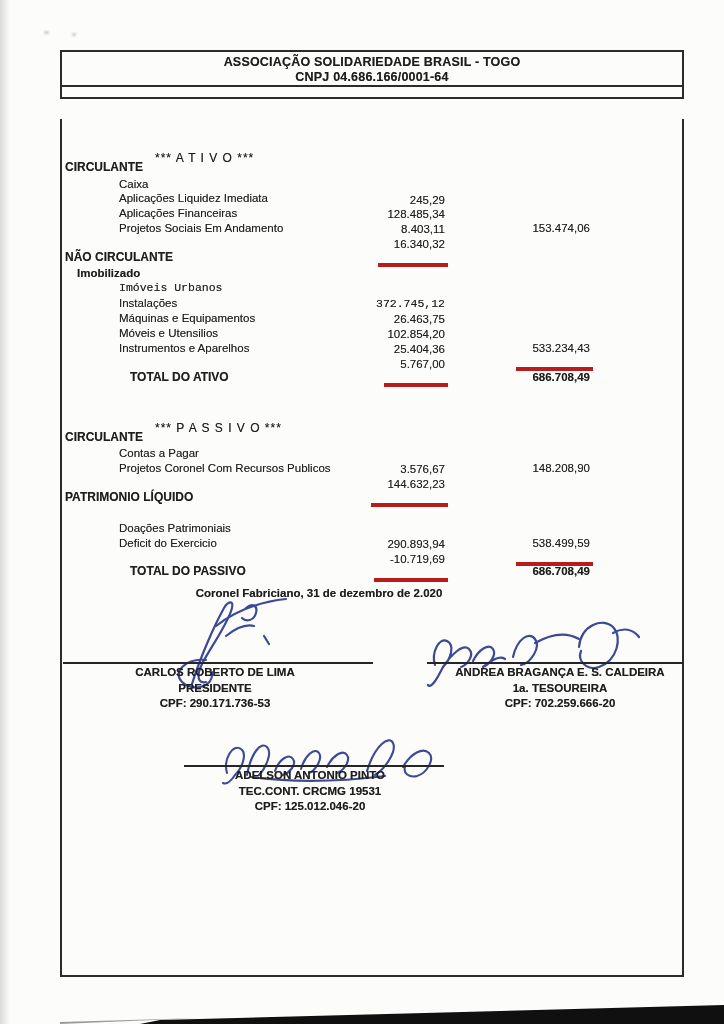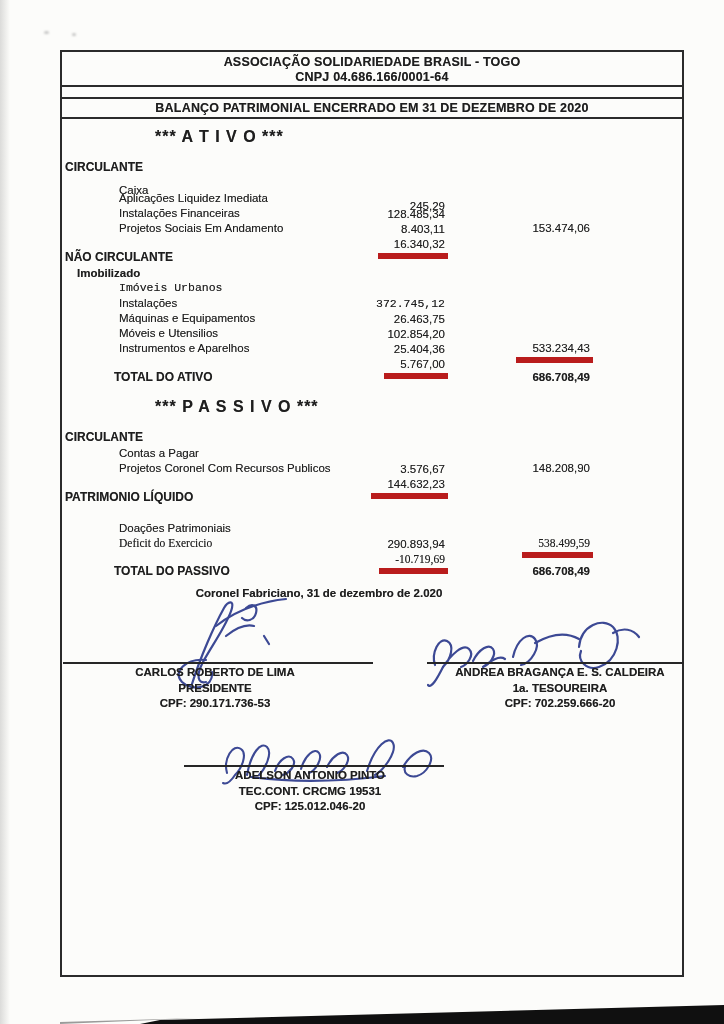--- a/index.html
+++ b/index.html
@@ -67,9 +67,6 @@
       <div class="hline">CNPJ 04.686.166/0001-64</div>
     </div>
     <div class="bx bx-band"></div>
-    <div class="bx bx-title ctr">
-      <div class="hline">BALANÇO PATRIMONIAL ENCERRADO EM 31 DE DEZEMBRO DE 2020</div>
-    </div>
 
     <div class="bx bx-main">
 

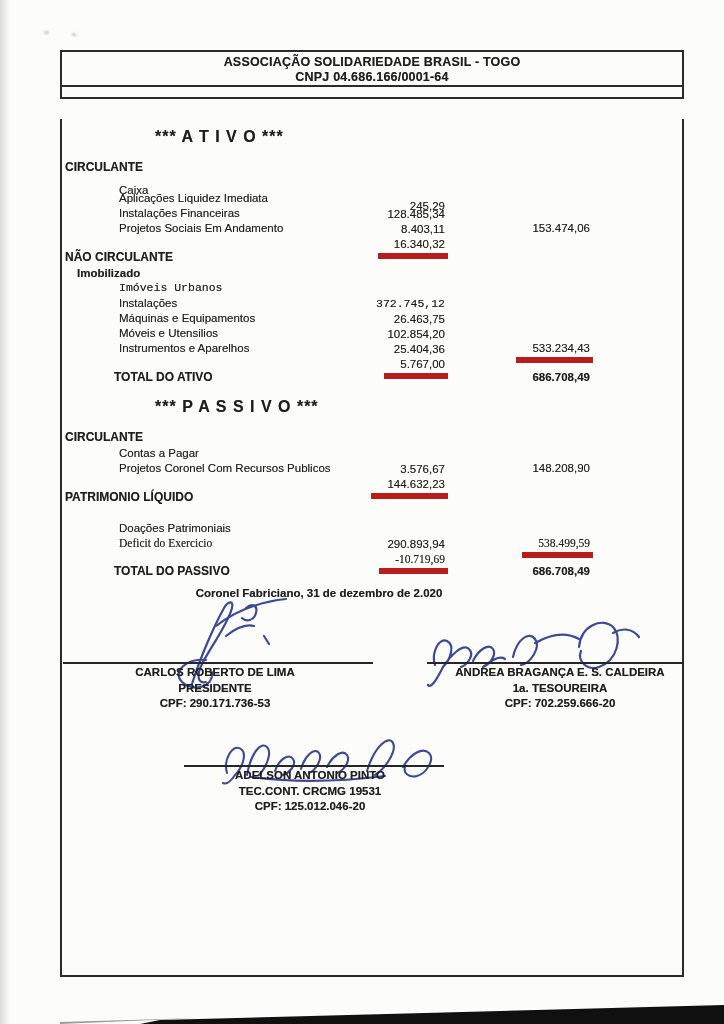--- a/index.html
+++ b/index.html
@@ -36,8 +36,8 @@
   .c2{position:absolute;left:400px;width:128px;text-align:right;}
   .val{display:inline-block;}
   .ul .val{border-bottom:6px solid #b91c1c;padding:0 3px 2px 16px;margin-right:-3px;}
-  .heading-stars{position:absolute;left:93px;font-weight:700;font-size:16px;letter-spacing:1px;
-    text-shadow:0 0 .4px rgba(0,0,0,.5);}
+  .heading-stars{position:absolute;left:93px;font-weight:400;font-size:12px;letter-spacing:1px;
+    text-shadow:0 0 .4px rgba(0,0,0,.5);margin-top:23px;}
   .dateline{position:absolute;left:257px;transform:translateX(-50%);white-space:nowrap;
     font-weight:700;font-size:11.5px;text-shadow:0 0 .4px rgba(0,0,0,.5);}
   

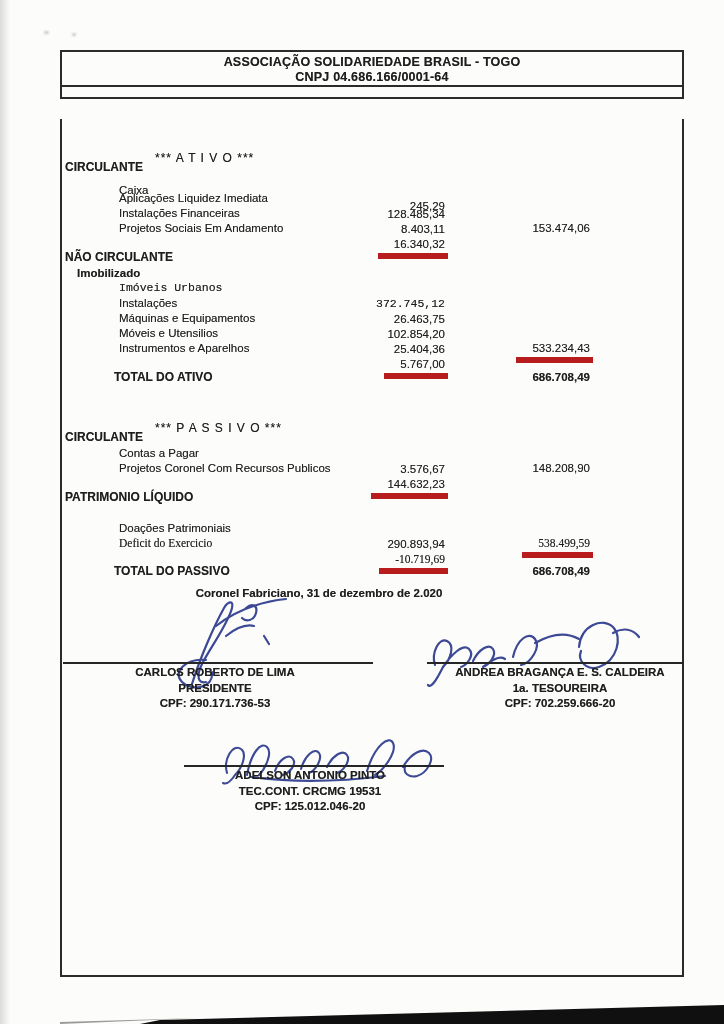--- a/index.html
+++ b/index.html
@@ -74,7 +74,7 @@
 
       <div class="row grp" style="top:41px;">CIRCULANTE</div>
 
-      <div class="row" style="top:64px;">
+      <div class="row" style="top:58px;">
         <span class="lbl">Caixa</span>
         <span class="c1"><span class="val">245,29</span></span>
       </div>

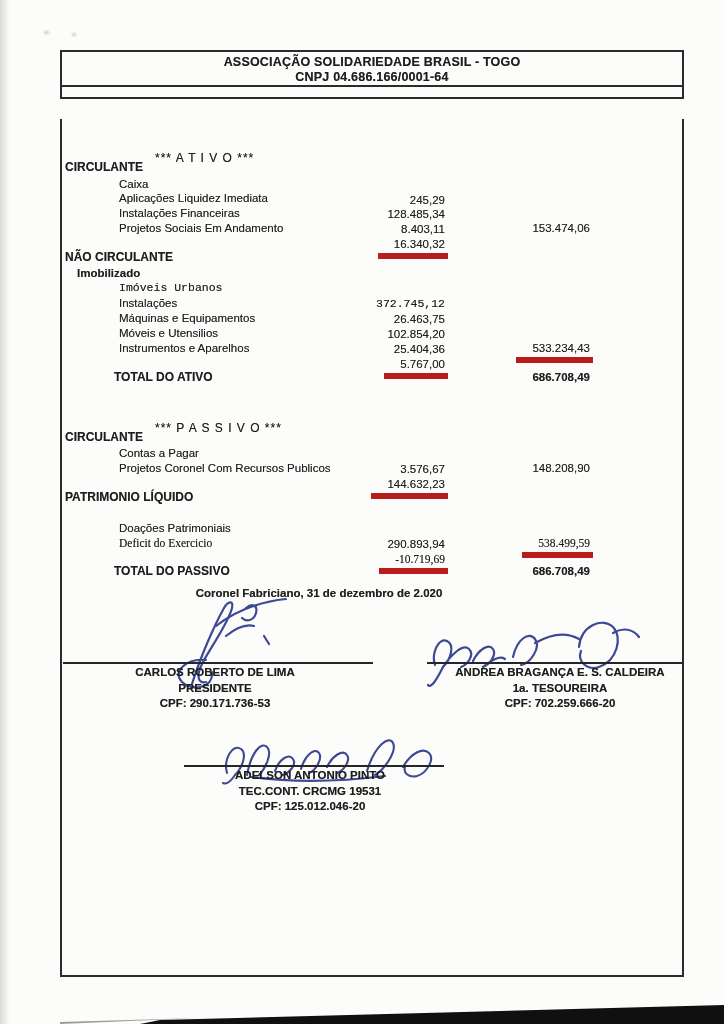--- a/index.html
+++ b/index.html
@@ -83,7 +83,7 @@
         <span class="c1"><span class="val">128.485,34</span></span>
       </div>
       <div class="row" style="top:87px;">
-        <span class="lbl">Instalações Financeiras</span>
+        <span class="lbl">Aplicações Financeiras</span>
         <span class="c1"><span class="val">8.403,11</span></span>
       </div>
       <div class="row" style="top:102px;">

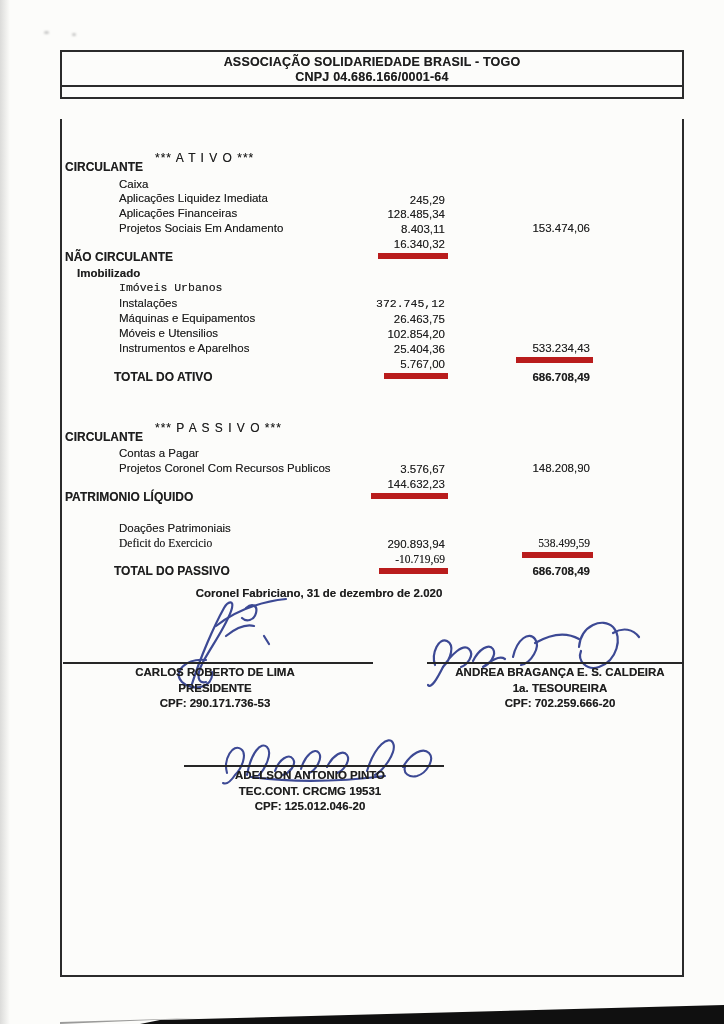--- a/index.html
+++ b/index.html
@@ -35,7 +35,7 @@
   .c1{position:absolute;left:230px;width:153px;text-align:right;margin-top:16px;}
   .c2{position:absolute;left:400px;width:128px;text-align:right;}
   .val{display:inline-block;}
-  .ul .val{border-bottom:6px solid #b91c1c;padding:0 3px 2px 16px;margin-right:-3px;}
+  .ul .val{border-bottom:4px solid #b91c1c;padding:0 3px 12px 16px;margin-right:-3px;}
   .heading-stars{position:absolute;left:93px;font-weight:400;font-size:12px;letter-spacing:1px;
     text-shadow:0 0 .4px rgba(0,0,0,.5);margin-top:23px;}
   .dateline{position:absolute;left:257px;transform:translateX(-50%);white-space:nowrap;

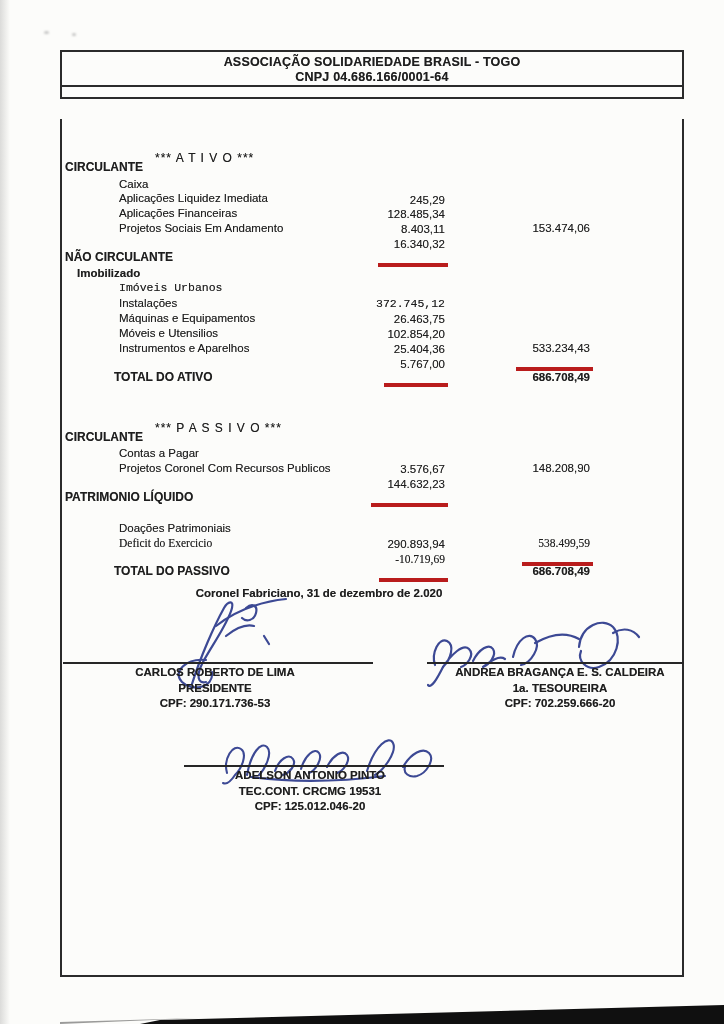--- a/index.html
+++ b/index.html
@@ -31,7 +31,7 @@
   .grp{left:3px;font-weight:700;font-size:12px;}
   .sub{left:15px;font-weight:700;font-size:11.5px;}
   .lbl{position:absolute;left:57px;white-space:nowrap;}
-  .lbl-total{position:absolute;left:52px;font-weight:700;font-size:12px;white-space:nowrap;}
+  .lbl-total{position:absolute;left:68px;font-weight:700;font-size:12px;white-space:nowrap;}
   .c1{position:absolute;left:230px;width:153px;text-align:right;margin-top:16px;}
   .c2{position:absolute;left:400px;width:128px;text-align:right;}
   .val{display:inline-block;}

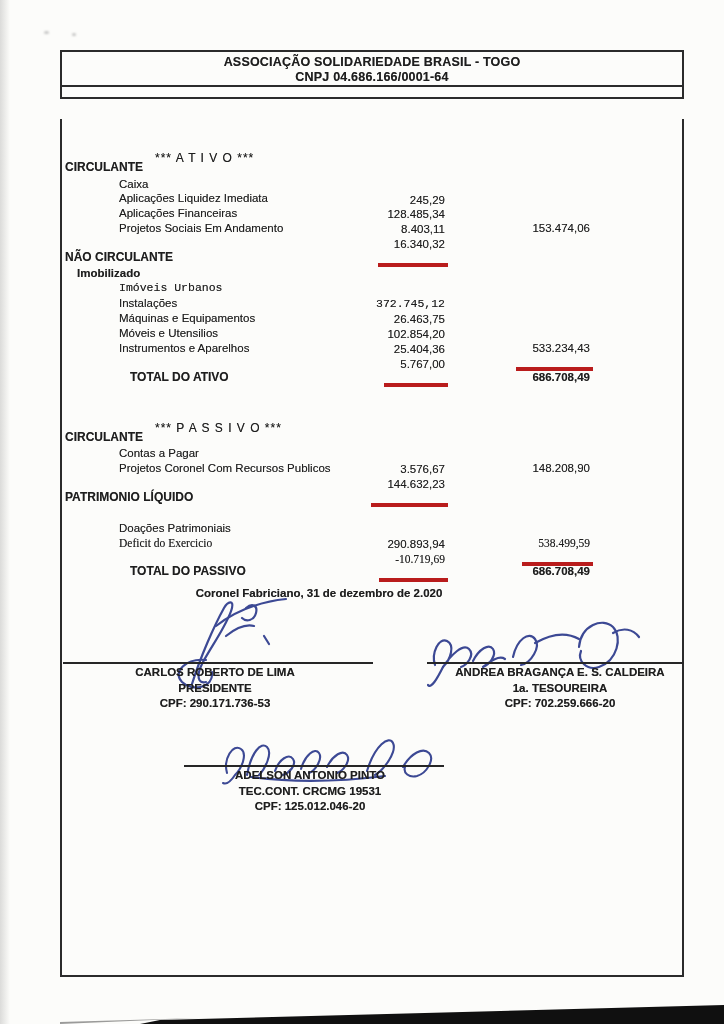--- a/index.html
+++ b/index.html
@@ -142,7 +142,7 @@
         <span class="lbl">Doações Patrimoniais</span>
         <span class="c1"><span class="val">290.893,94</span></span>
       </div>
-      <div class="row" style="top:417px;font-family:Liberation Serif, serif;">
+      <div class="row" style="top:417px;">
         <span class="lbl">Deficit do Exercicio</span>
         <span class="c1 ul"><span class="val">-10.719,69</span></span>
         <span class="c2 ul"><span class="val">538.499,59</span></span>

